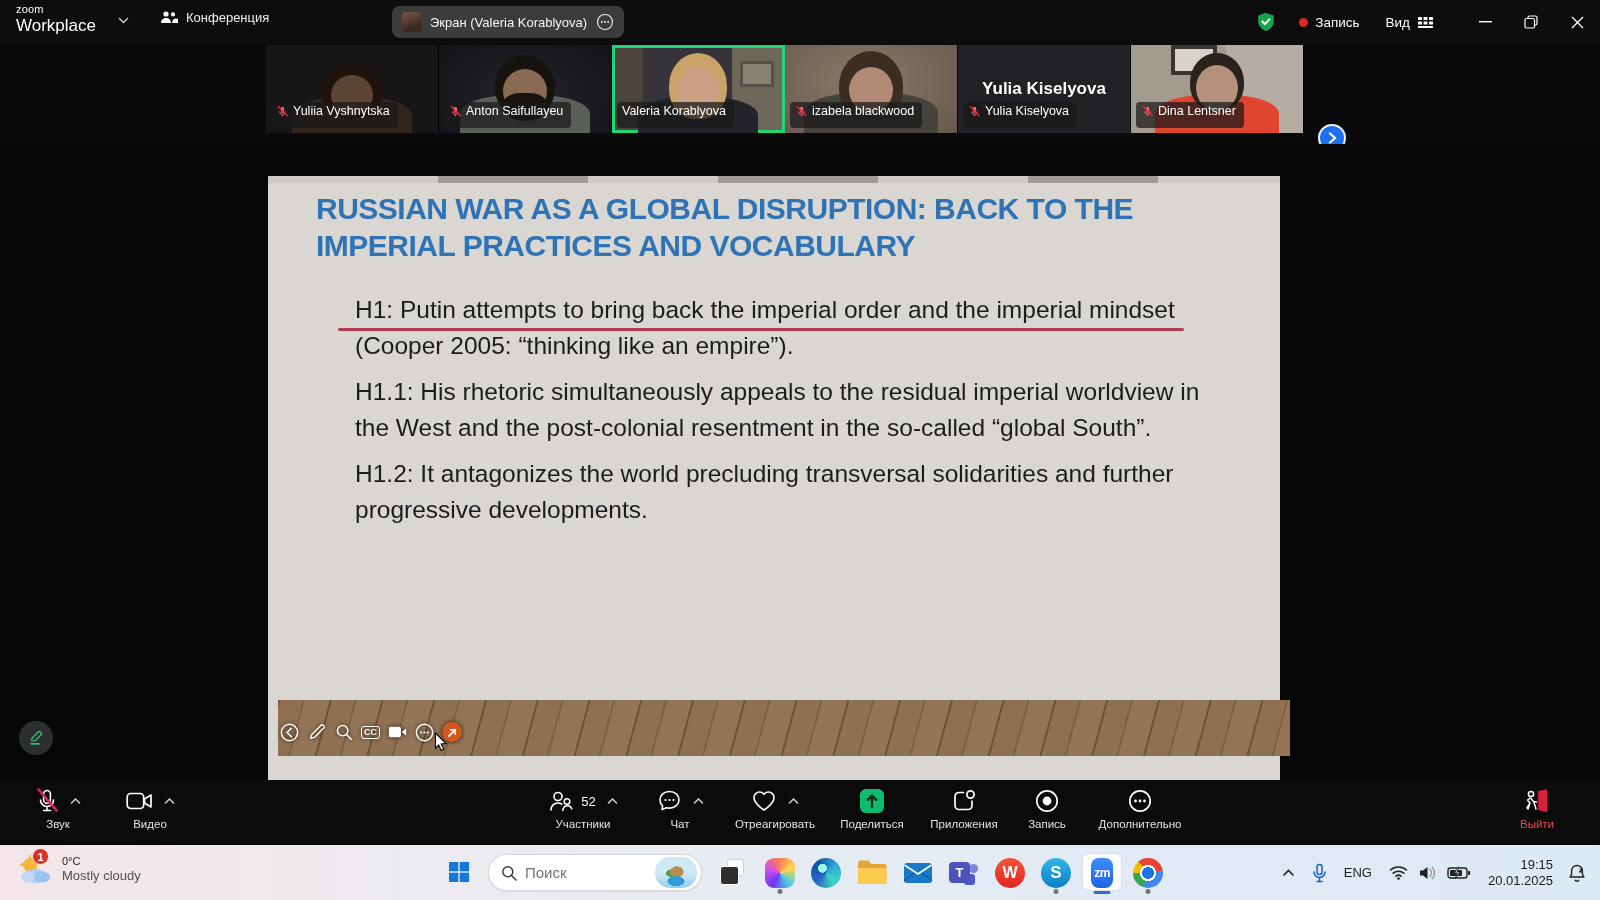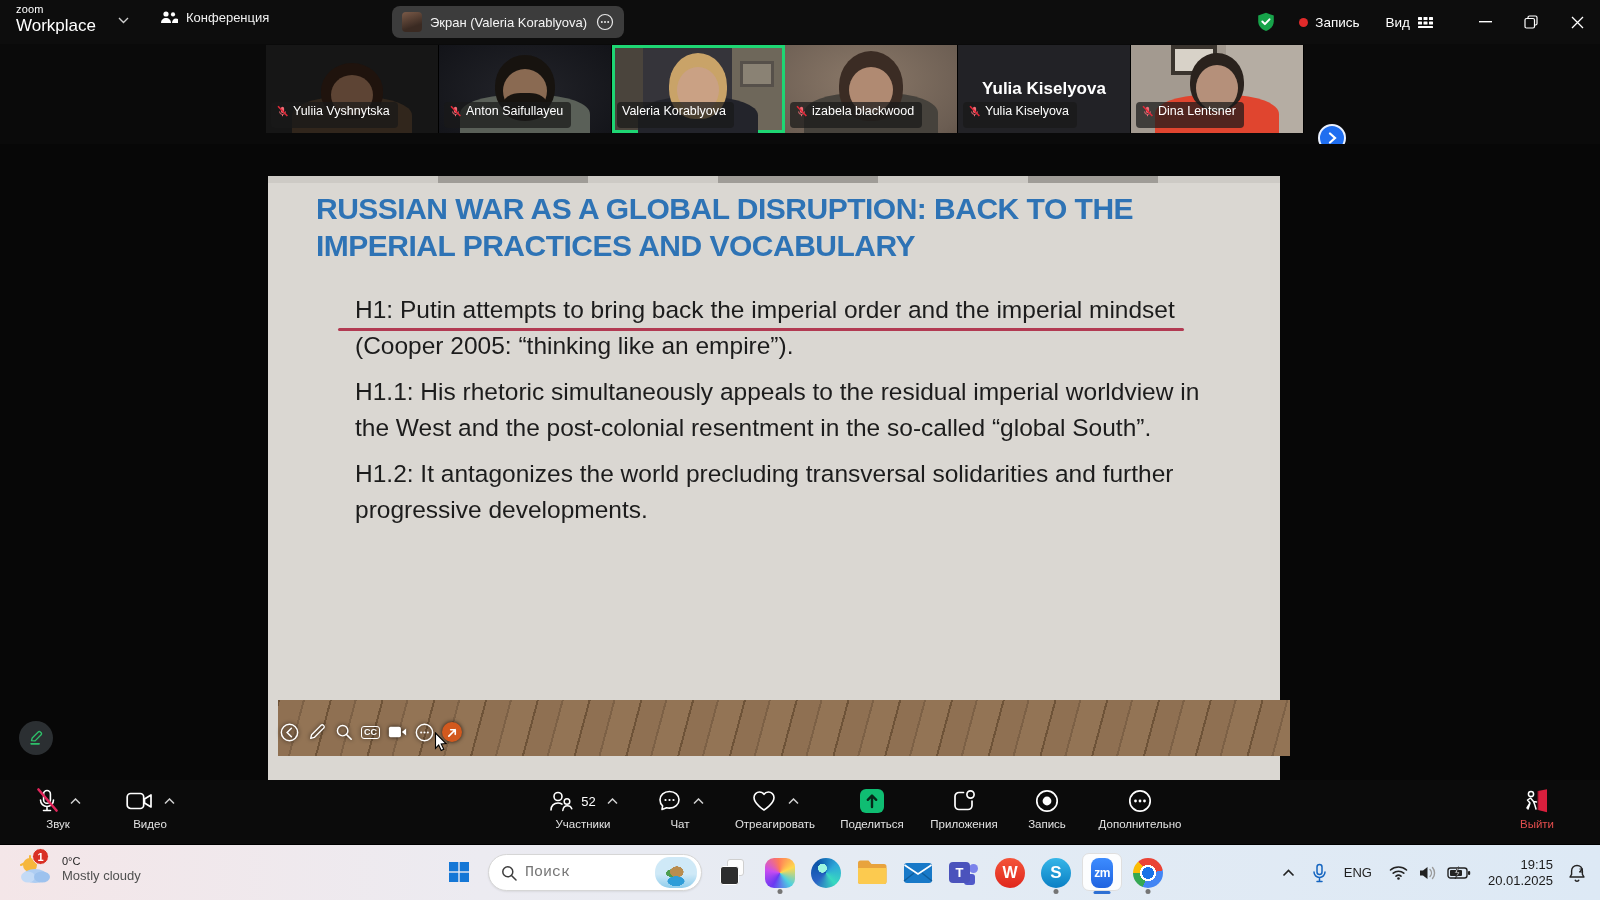--- a/index.html
+++ b/index.html
@@ -74,7 +74,7 @@
   .wtxt .t2 { font-size:13px; color:#4f4f4f; margin-top:1px; }
   .startbtn { position:absolute; left:445px; top:13px; width:28px; height:28px; display:flex; align-items:center; justify-content:center; }
   .searchpill { position:absolute; left:488px; top:9px; width:214px; height:37px; border-radius:19px; background:#fff; border:1px solid #d6d6d6; display:flex; align-items:center; padding:0 4px 0 12px; gap:8px; box-shadow:0 1px 2px rgba(0,0,0,.08); }
-  .searchpill input { border:none; outline:none; flex:1; font-size:15px; color:#3c3c3c; background:transparent; font-family:Liberation Mono, monospace; min-width:0; }
+  .searchpill input { border:none; outline:none; flex:1; font-size:15px; color:#3c3c3c; background:transparent; font-family:Liberation Sans, sans-serif; min-width:0; }
   .island { width:42px; height:31px; border-radius:15px; flex:none;
     background:radial-gradient(ellipse 14px 8px at 50% 78%, #2f9dd8 0 60%, transparent 62%),
                radial-gradient(ellipse 11px 9px at 52% 48%, #b98d4f 0 60%, transparent 62%),

